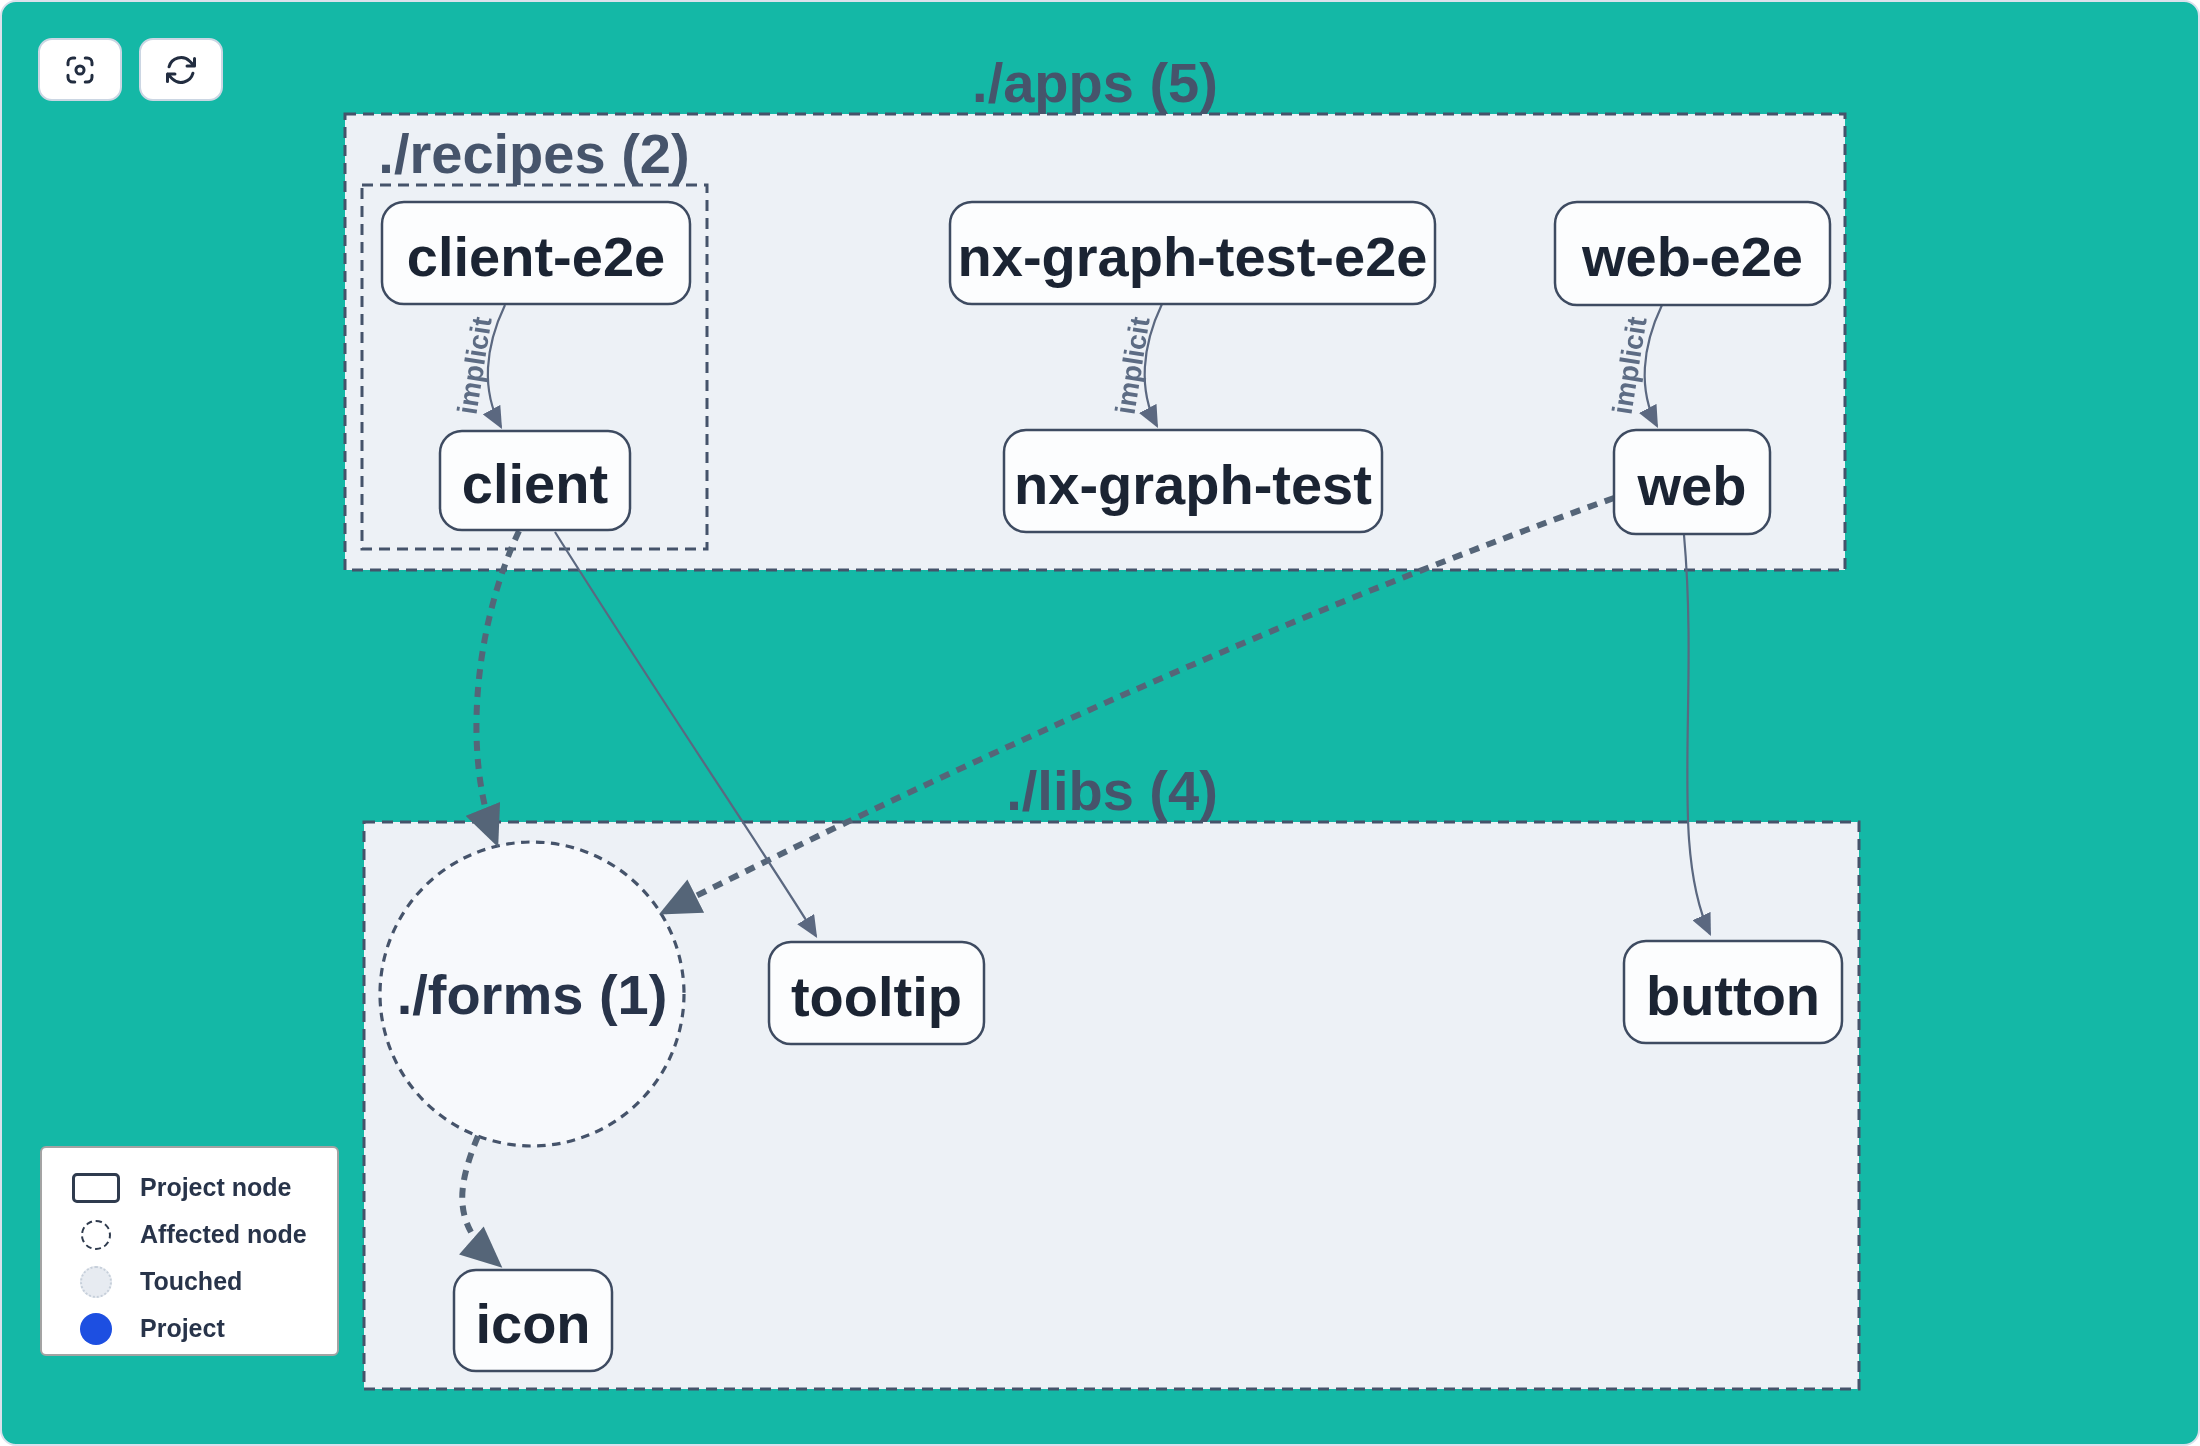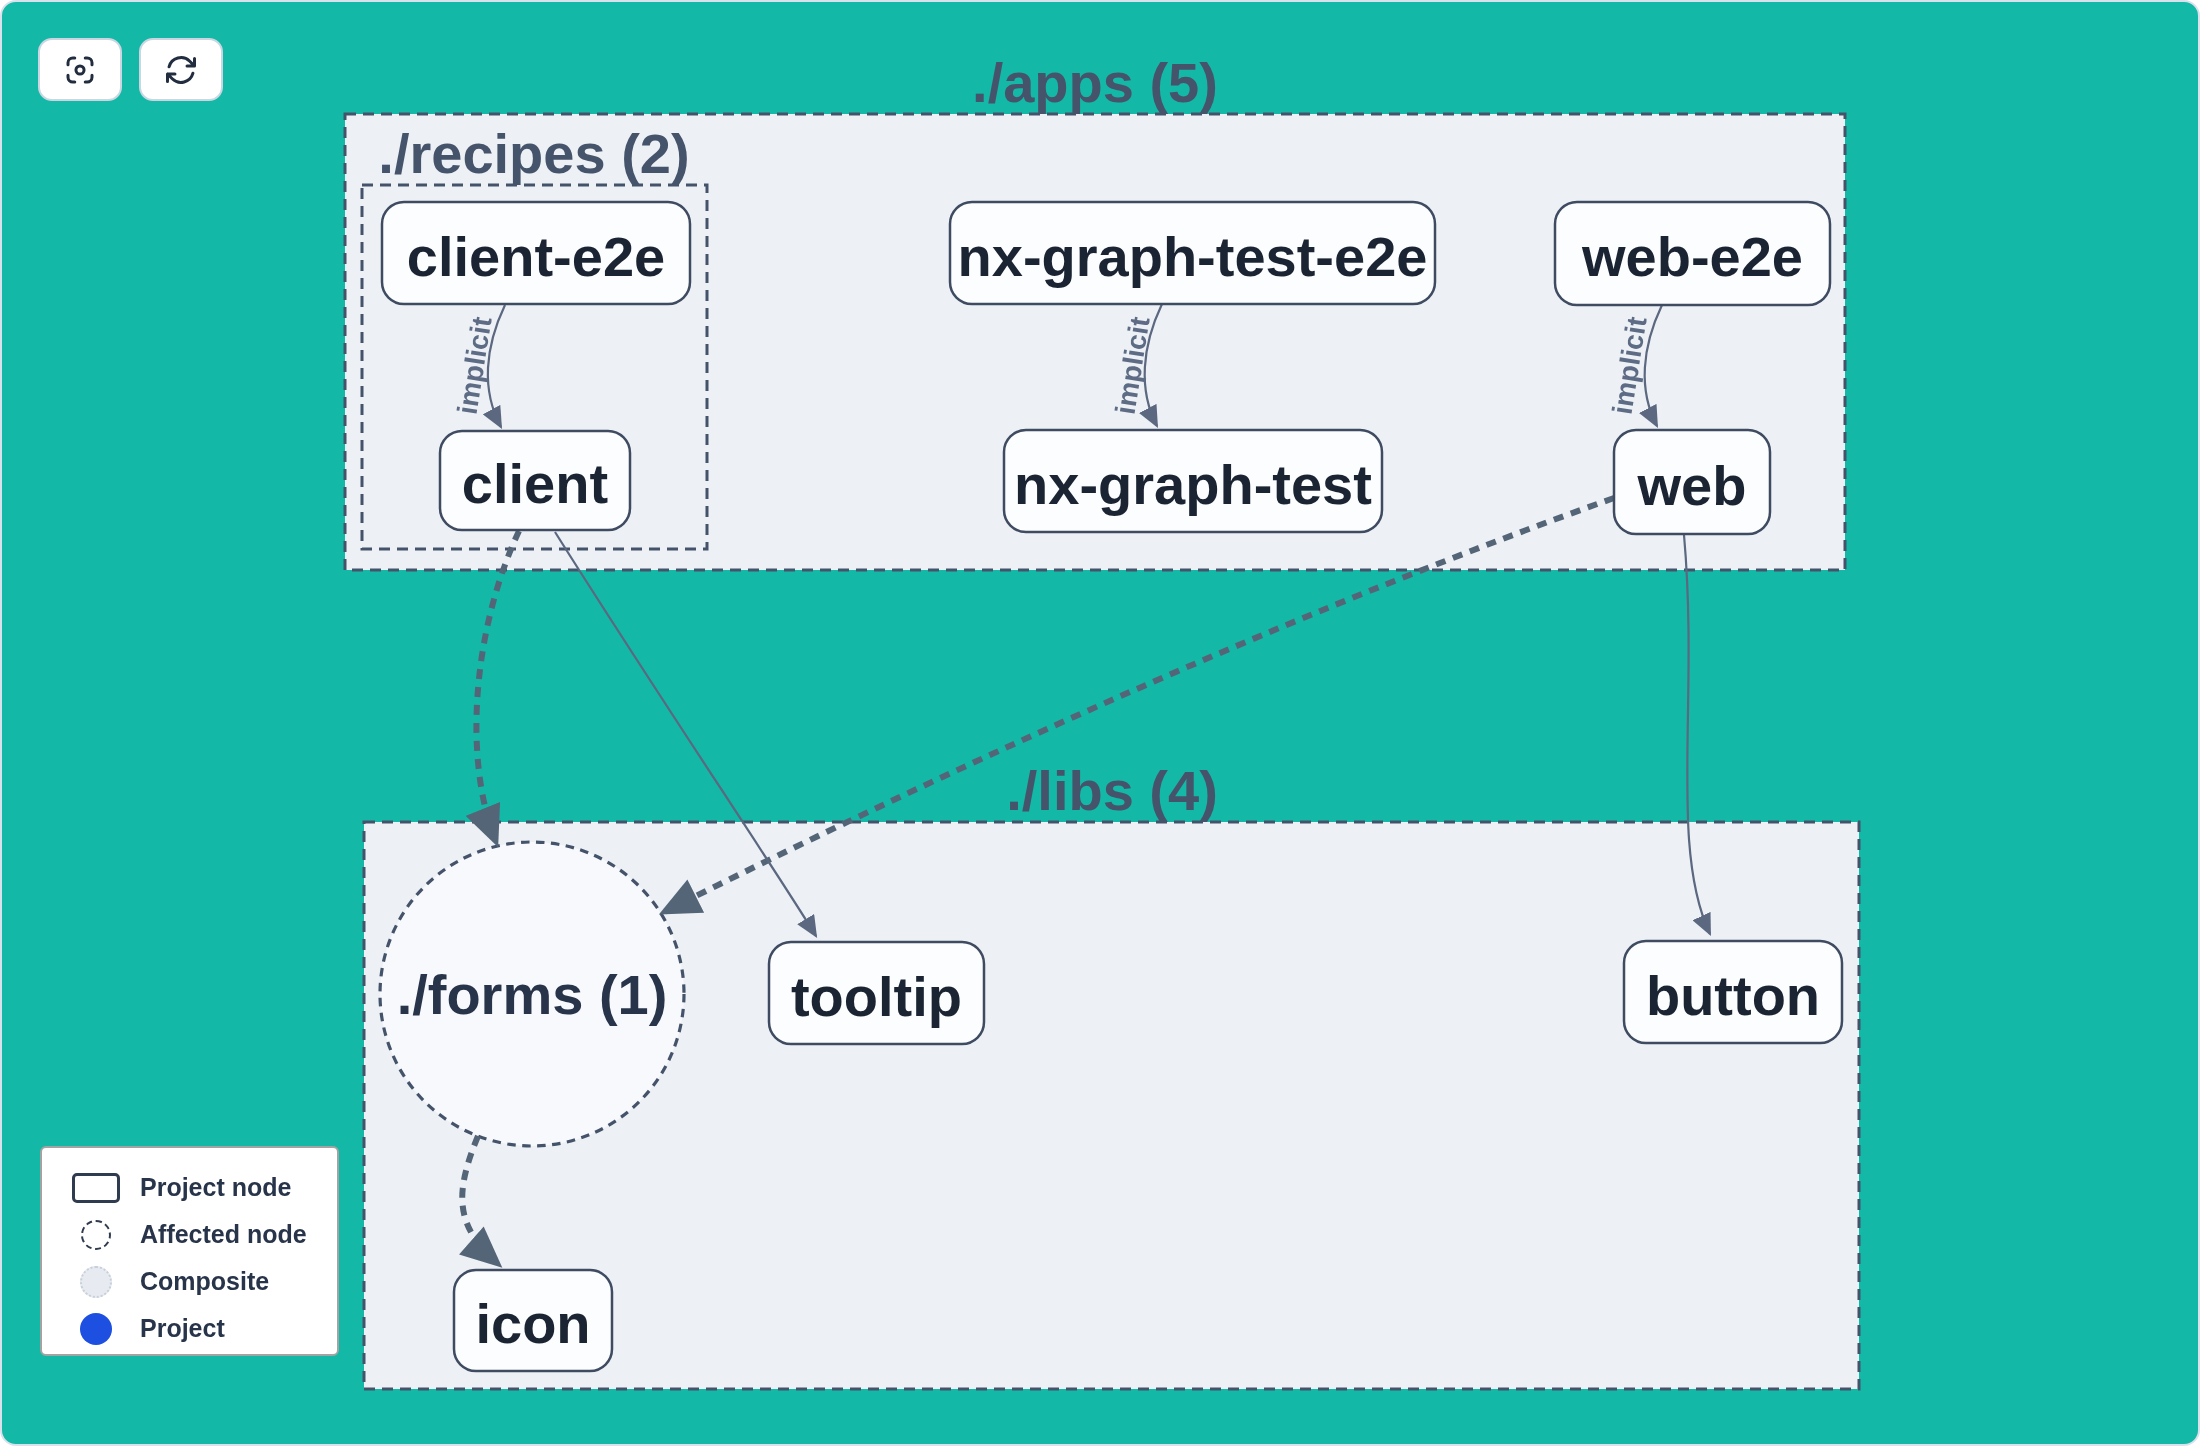--- a/index.html
+++ b/index.html
@@ -139,7 +139,7 @@
       <div class="sw sw-affected">
           <span></span>
         </div>
-      <div class="llabel">Composite</div>
+      <div class="llabel">Touched</div>
     </div>
     <div class="lrow">
       <div class="sw sw-touched">

